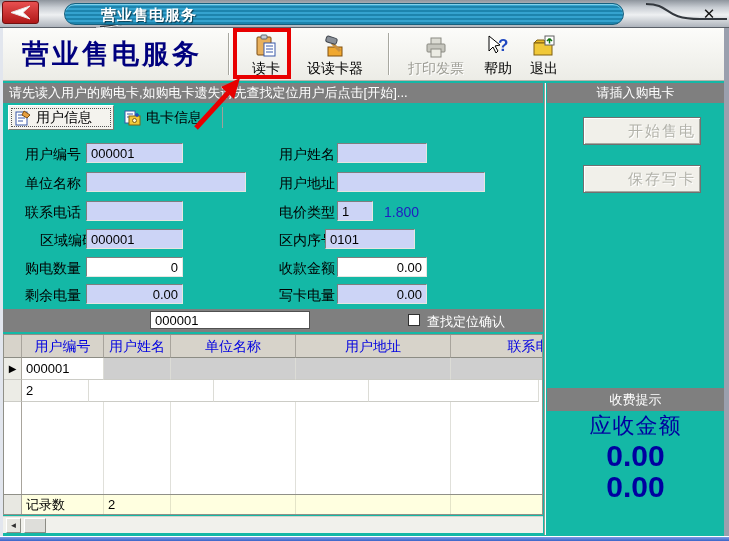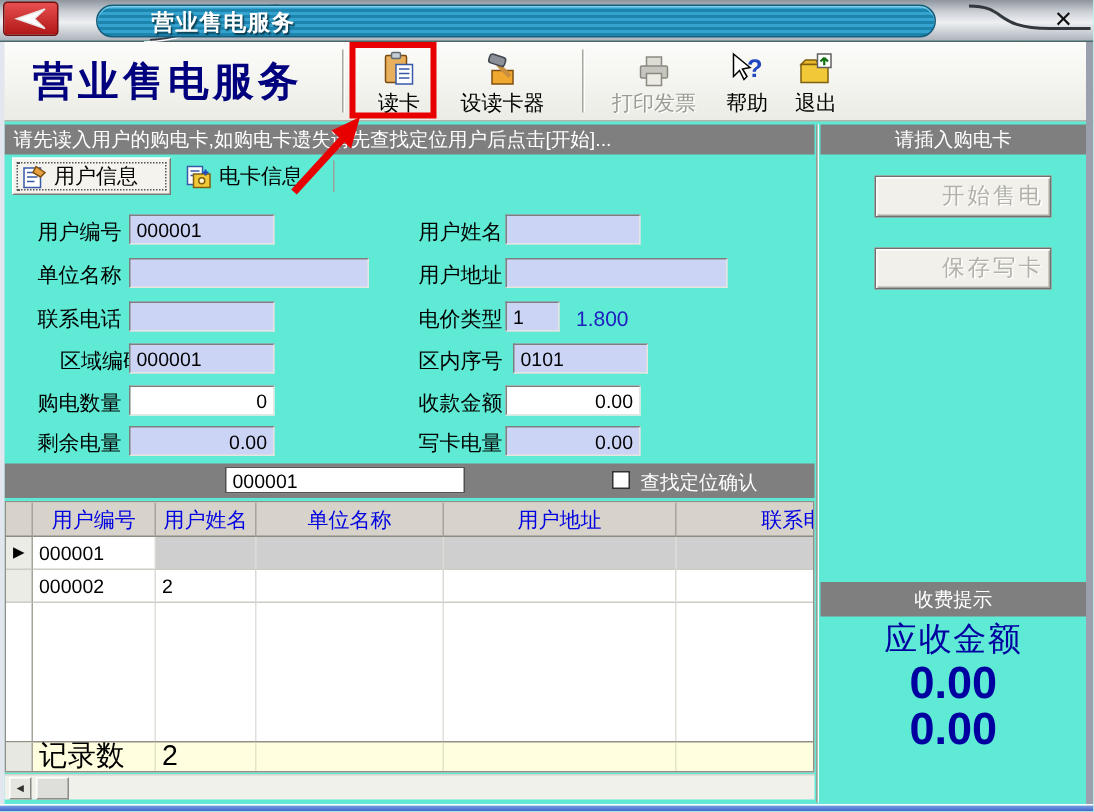--- a/index.html
+++ b/index.html
@@ -6,7 +6,7 @@
   html,body { background:#ffffff; }
   body { font-family:"Liberation Sans","DejaVu Sans",sans-serif; }
 
-  .window { position:relative; width:729px; height:541px; overflow:hidden; background:#5eead4; }
+  .window { position:relative; width:729px; height:541px; overflow:hidden; background:#14b8a6; }
 
   
   .titlebar { position:absolute; left:0; top:0; width:729px; height:28px;

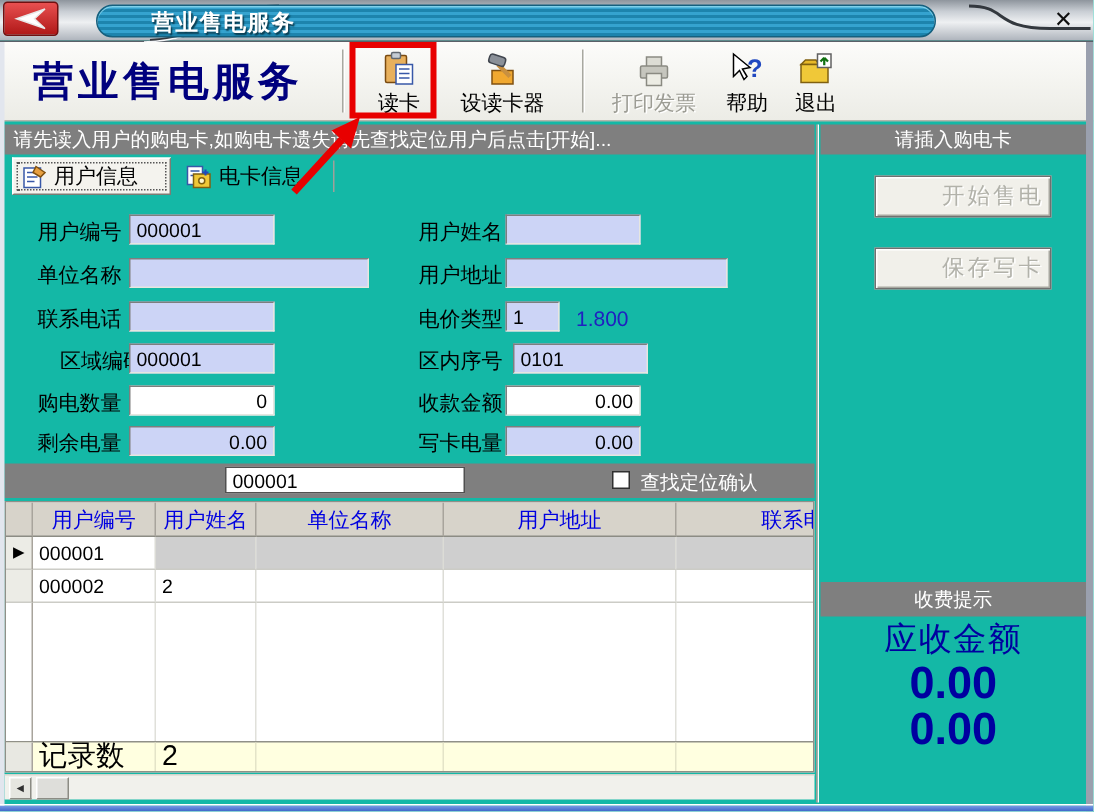--- a/index.html
+++ b/index.html
@@ -246,7 +246,7 @@
   <input class="finput" style="left: 337px; top: 172px; width: 148px;" value="">
   <input class="finput" style="left: 337px; top: 201px; width: 36px;" value="1">
   <span class="rate" style="left:384px;top:204px;">1.800</span>
-  <input class="finput" style="left: 342px; top: 229px; width: 90px;" value="0101">
+  <input class="finput" style="left: 325px; top: 229px; width: 90px;" value="0101">
   <input class="finput white num" style="left: 337px; top: 257px; width: 90px;" value="0.00">
   <input class="finput num" style="left: 337px; top: 284px; width: 90px;" value="0.00">
 

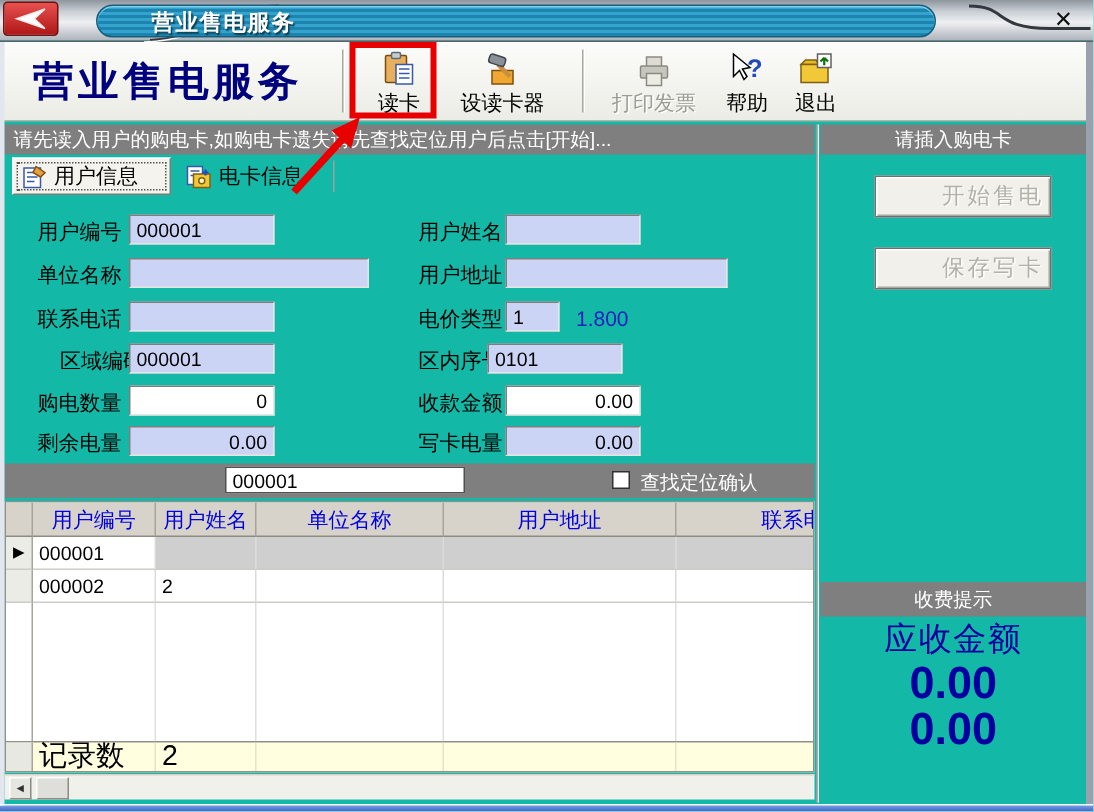--- a/index.html
+++ b/index.html
@@ -275,7 +275,6 @@
     </div>
     <div class="trow tr">
       <div class="c0"></div>
-      <div class="c1">000002</div>
       <div class="c2">2</div>
       <div class="c3"></div>
       <div class="c4"></div>

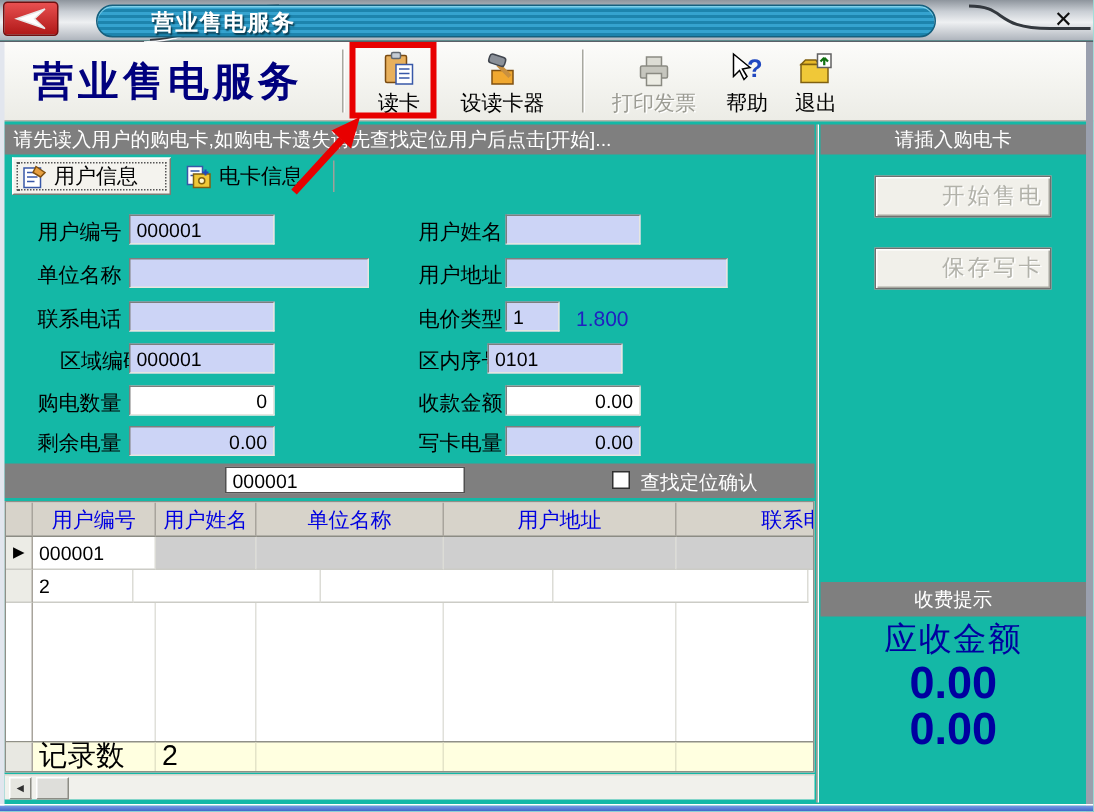--- a/index.html
+++ b/index.html
@@ -86,7 +86,7 @@
   .filler > div { border-right:1px solid #e0e0da; height:100%; }
   .filler > .c0 { border-right:1px solid #a8a49c; }
   .tf { height:20px; background:#ffffe0; border-top:1px solid #909088; }
-  .tf > div { font-size:19px; line-height:19px; padding-left:4px; border-right:1px solid #e4e4c8;
+  .tf > div { font-size:13px; line-height:19px; padding-left:4px; border-right:1px solid #e4e4c8;
     white-space:nowrap; }
   .tf > .c0 { background:#e8e8e2; border-right:1px solid #a8a49c; padding-left:0; }
 

